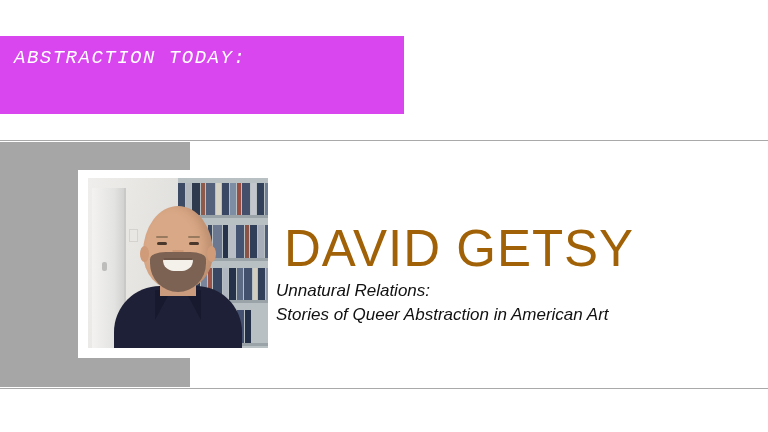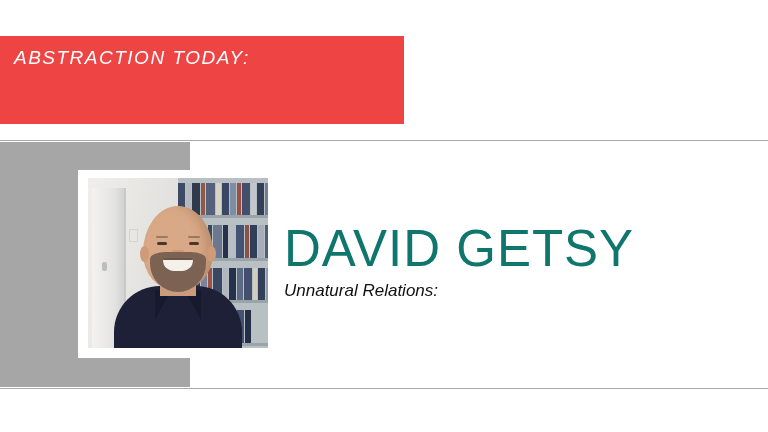--- a/index.html
+++ b/index.html
@@ -24,8 +24,9 @@
     left: 0;
     top: 36px;
     width: 404px;
-    height: 88px;
-    background: #ef4444;
+    height: 78px;
+    background: #d946ef;
+    font-family: Liberation Mono, monospace;
   }
   .title-banner-text {
     position: absolute;

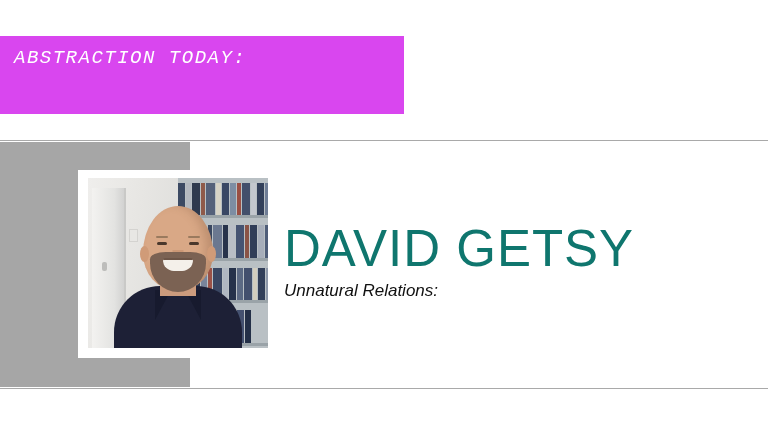--- a/index.html
+++ b/index.html
@@ -251,7 +251,7 @@
     font-size: 51px;
     font-weight: 300;
     letter-spacing: 1px;
-    color: #0f766e;
+    color: #a16207;
     white-space: nowrap;
   }
   .speaker-subtitle {

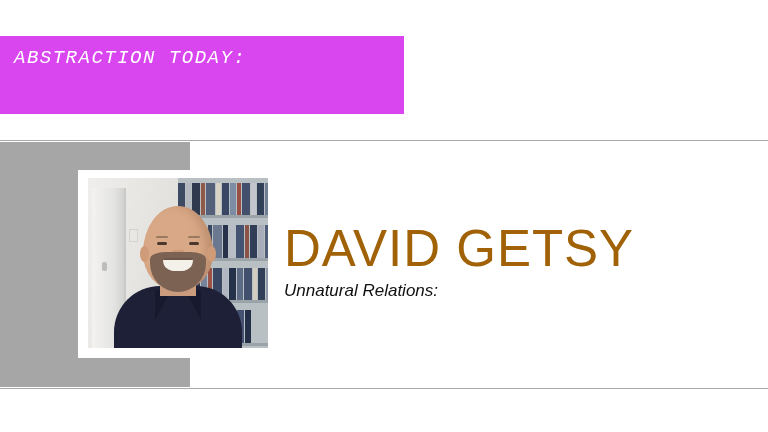--- a/index.html
+++ b/index.html
@@ -256,7 +256,7 @@
   }
   .speaker-subtitle {
     position: absolute;
-    left: 284px;
+    left: 276px;
     top: 279px;
     font-size: 17px;
     font-style: italic;

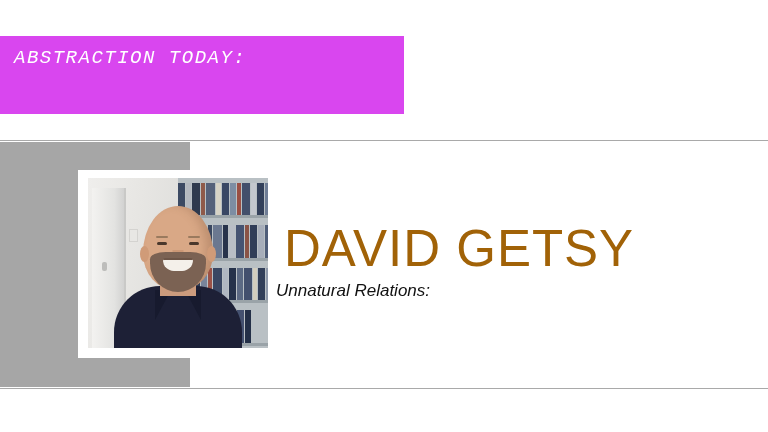--- a/index.html
+++ b/index.html
@@ -372,6 +372,7 @@
   <div class="speaker-name">DAVID GETSY</div>
   <div class="speaker-subtitle">
     <span class="subtitle-line">Unnatural Relations:</span>
+    <span class="subtitle-line">Stories of Queer Abstraction in American Art</span>
   </div>
 
 </div>

